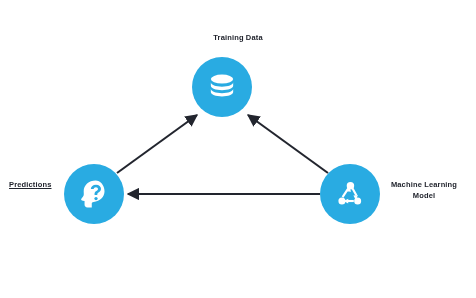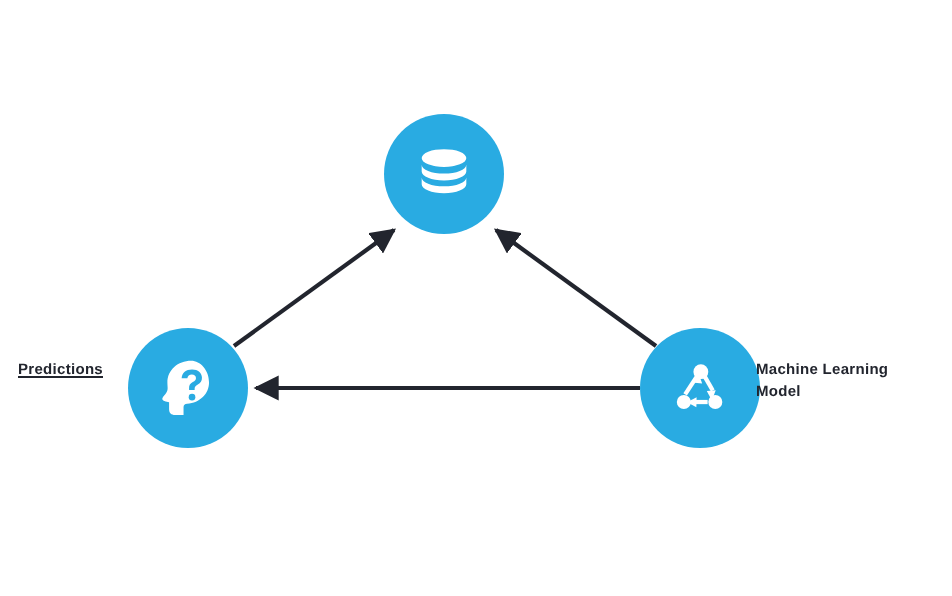--- a/index.html
+++ b/index.html
@@ -125,6 +125,7 @@
     </svg>
   </div>
 
+  <div class="node-label" id="label-training-data">Training Data</div>
 
   <div class="node-label" id="label-predictions">Predictions</div>
 

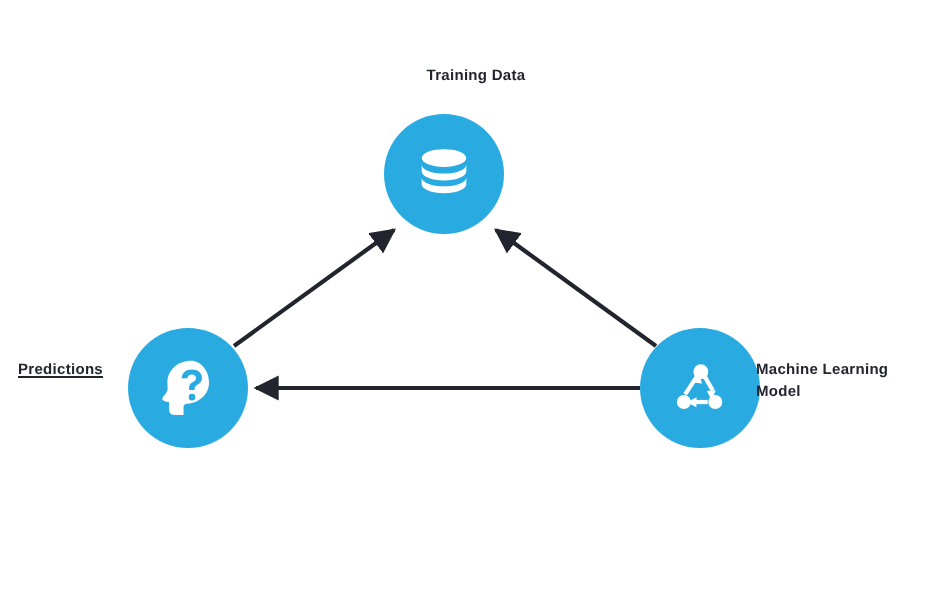--- a/index.html
+++ b/index.html
@@ -74,6 +74,7 @@
     left: 378px;
     top: 180px;
     width: 92px;
+    text-align: center;
   }
 </style>
 </head>

